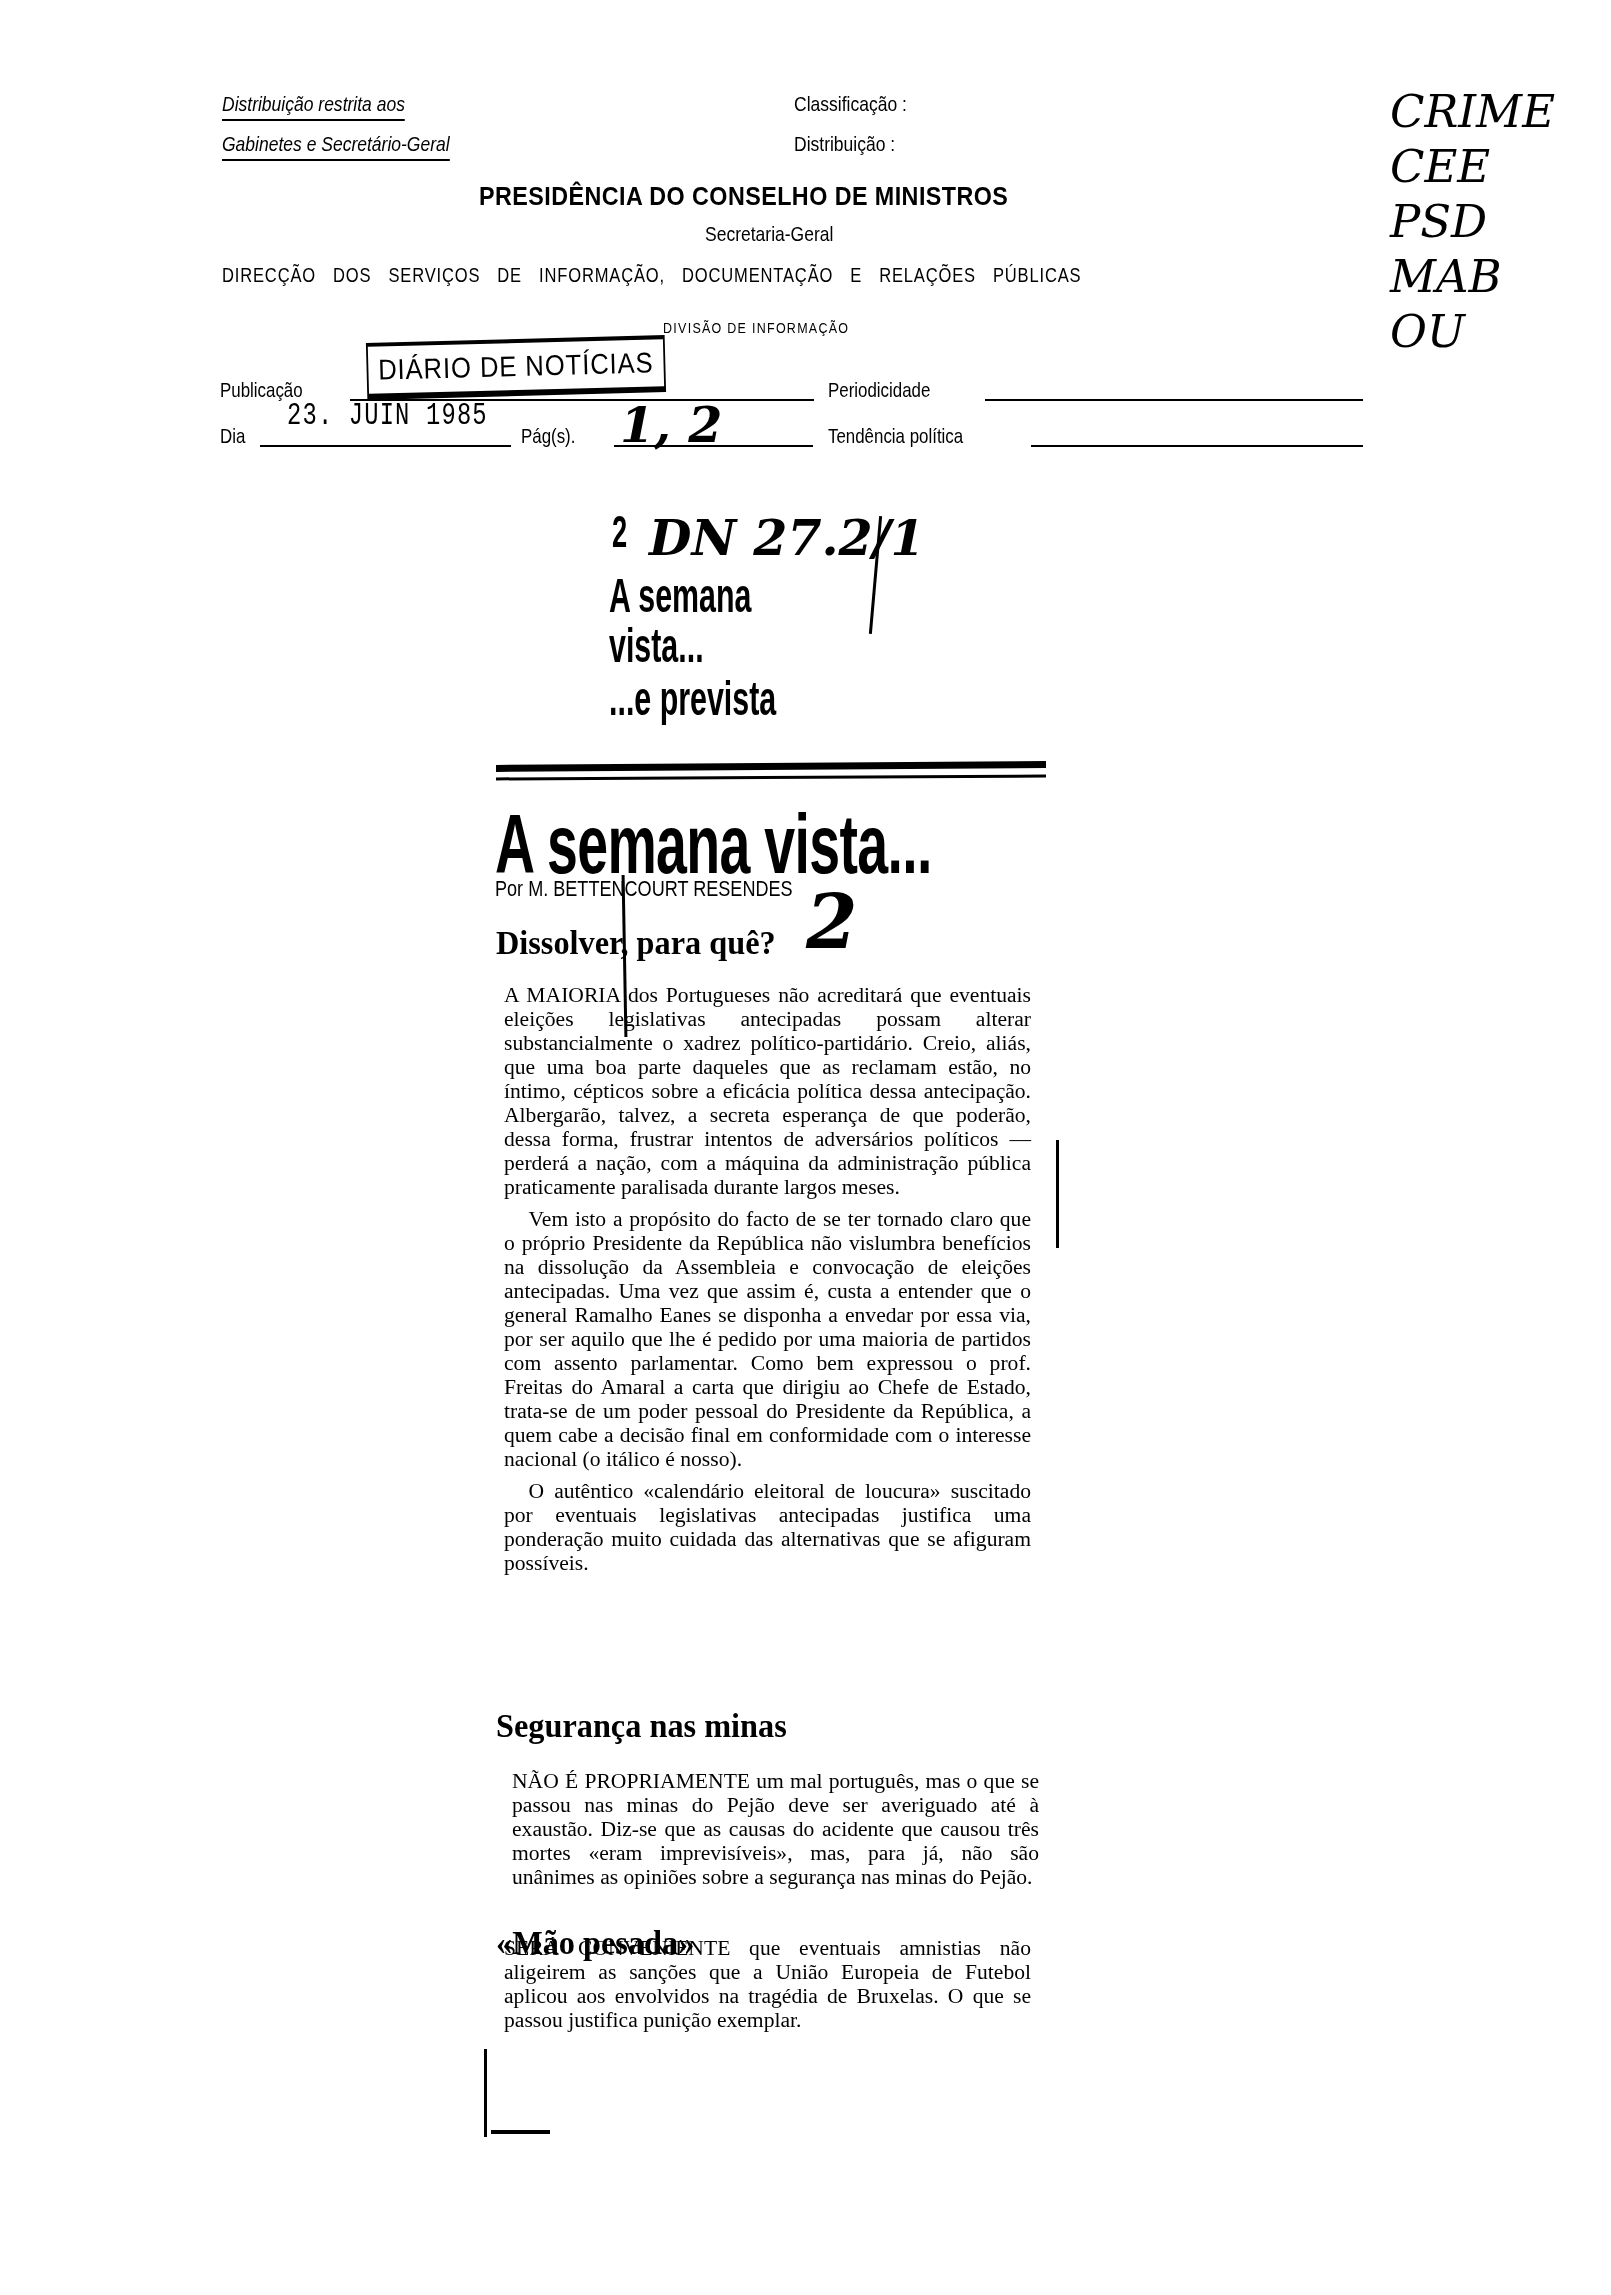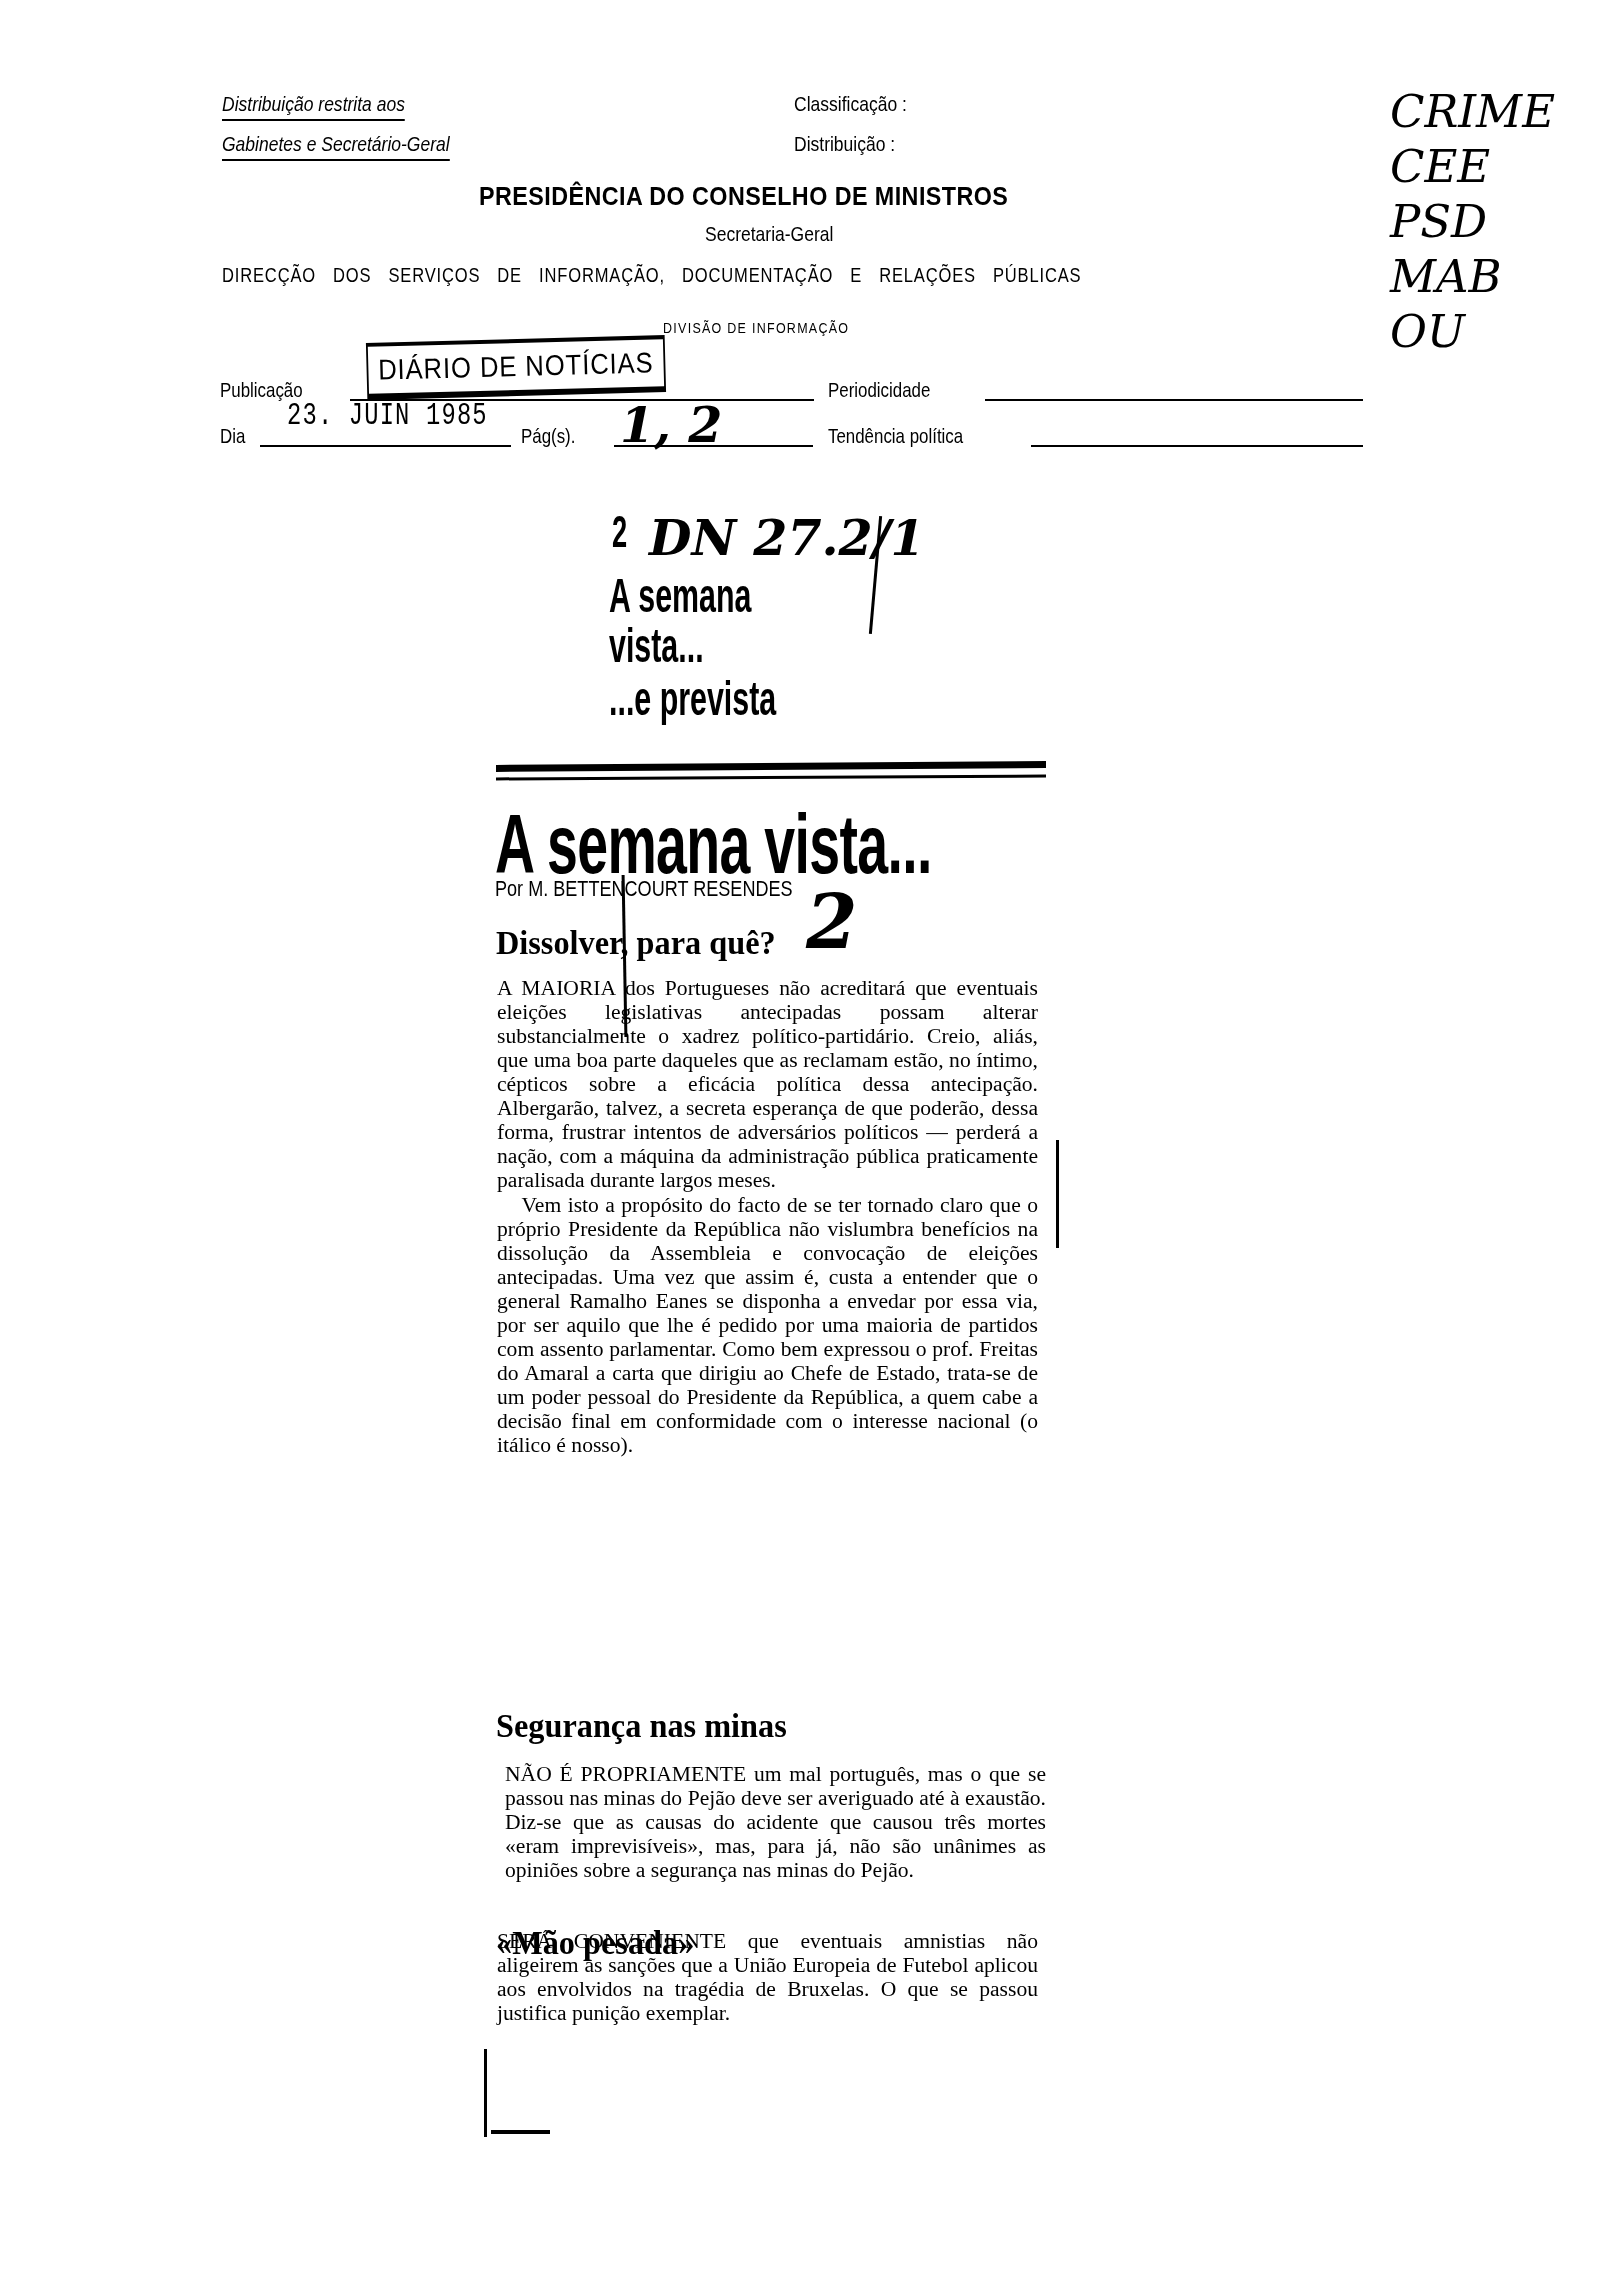--- a/index.html
+++ b/index.html
@@ -24,7 +24,7 @@
   .byline { font-size:22.6px; transform:scaleX(0.8); transform-origin:left top; white-space:nowrap; }
   .sect { font-family:"Liberation Serif", serif; font-weight:bold; white-space:nowrap; }
   .body-text { font-family:"Liberation Serif", serif; font-size:21.6px; line-height:24px; text-align:justify; width:543px; }
-  .body-text p { margin:1px; }
+  .body-text p { margin:8px; }
   .indent { text-indent:24.6px; }
   .vline { background:#000; width:2.9px; }
 </style>

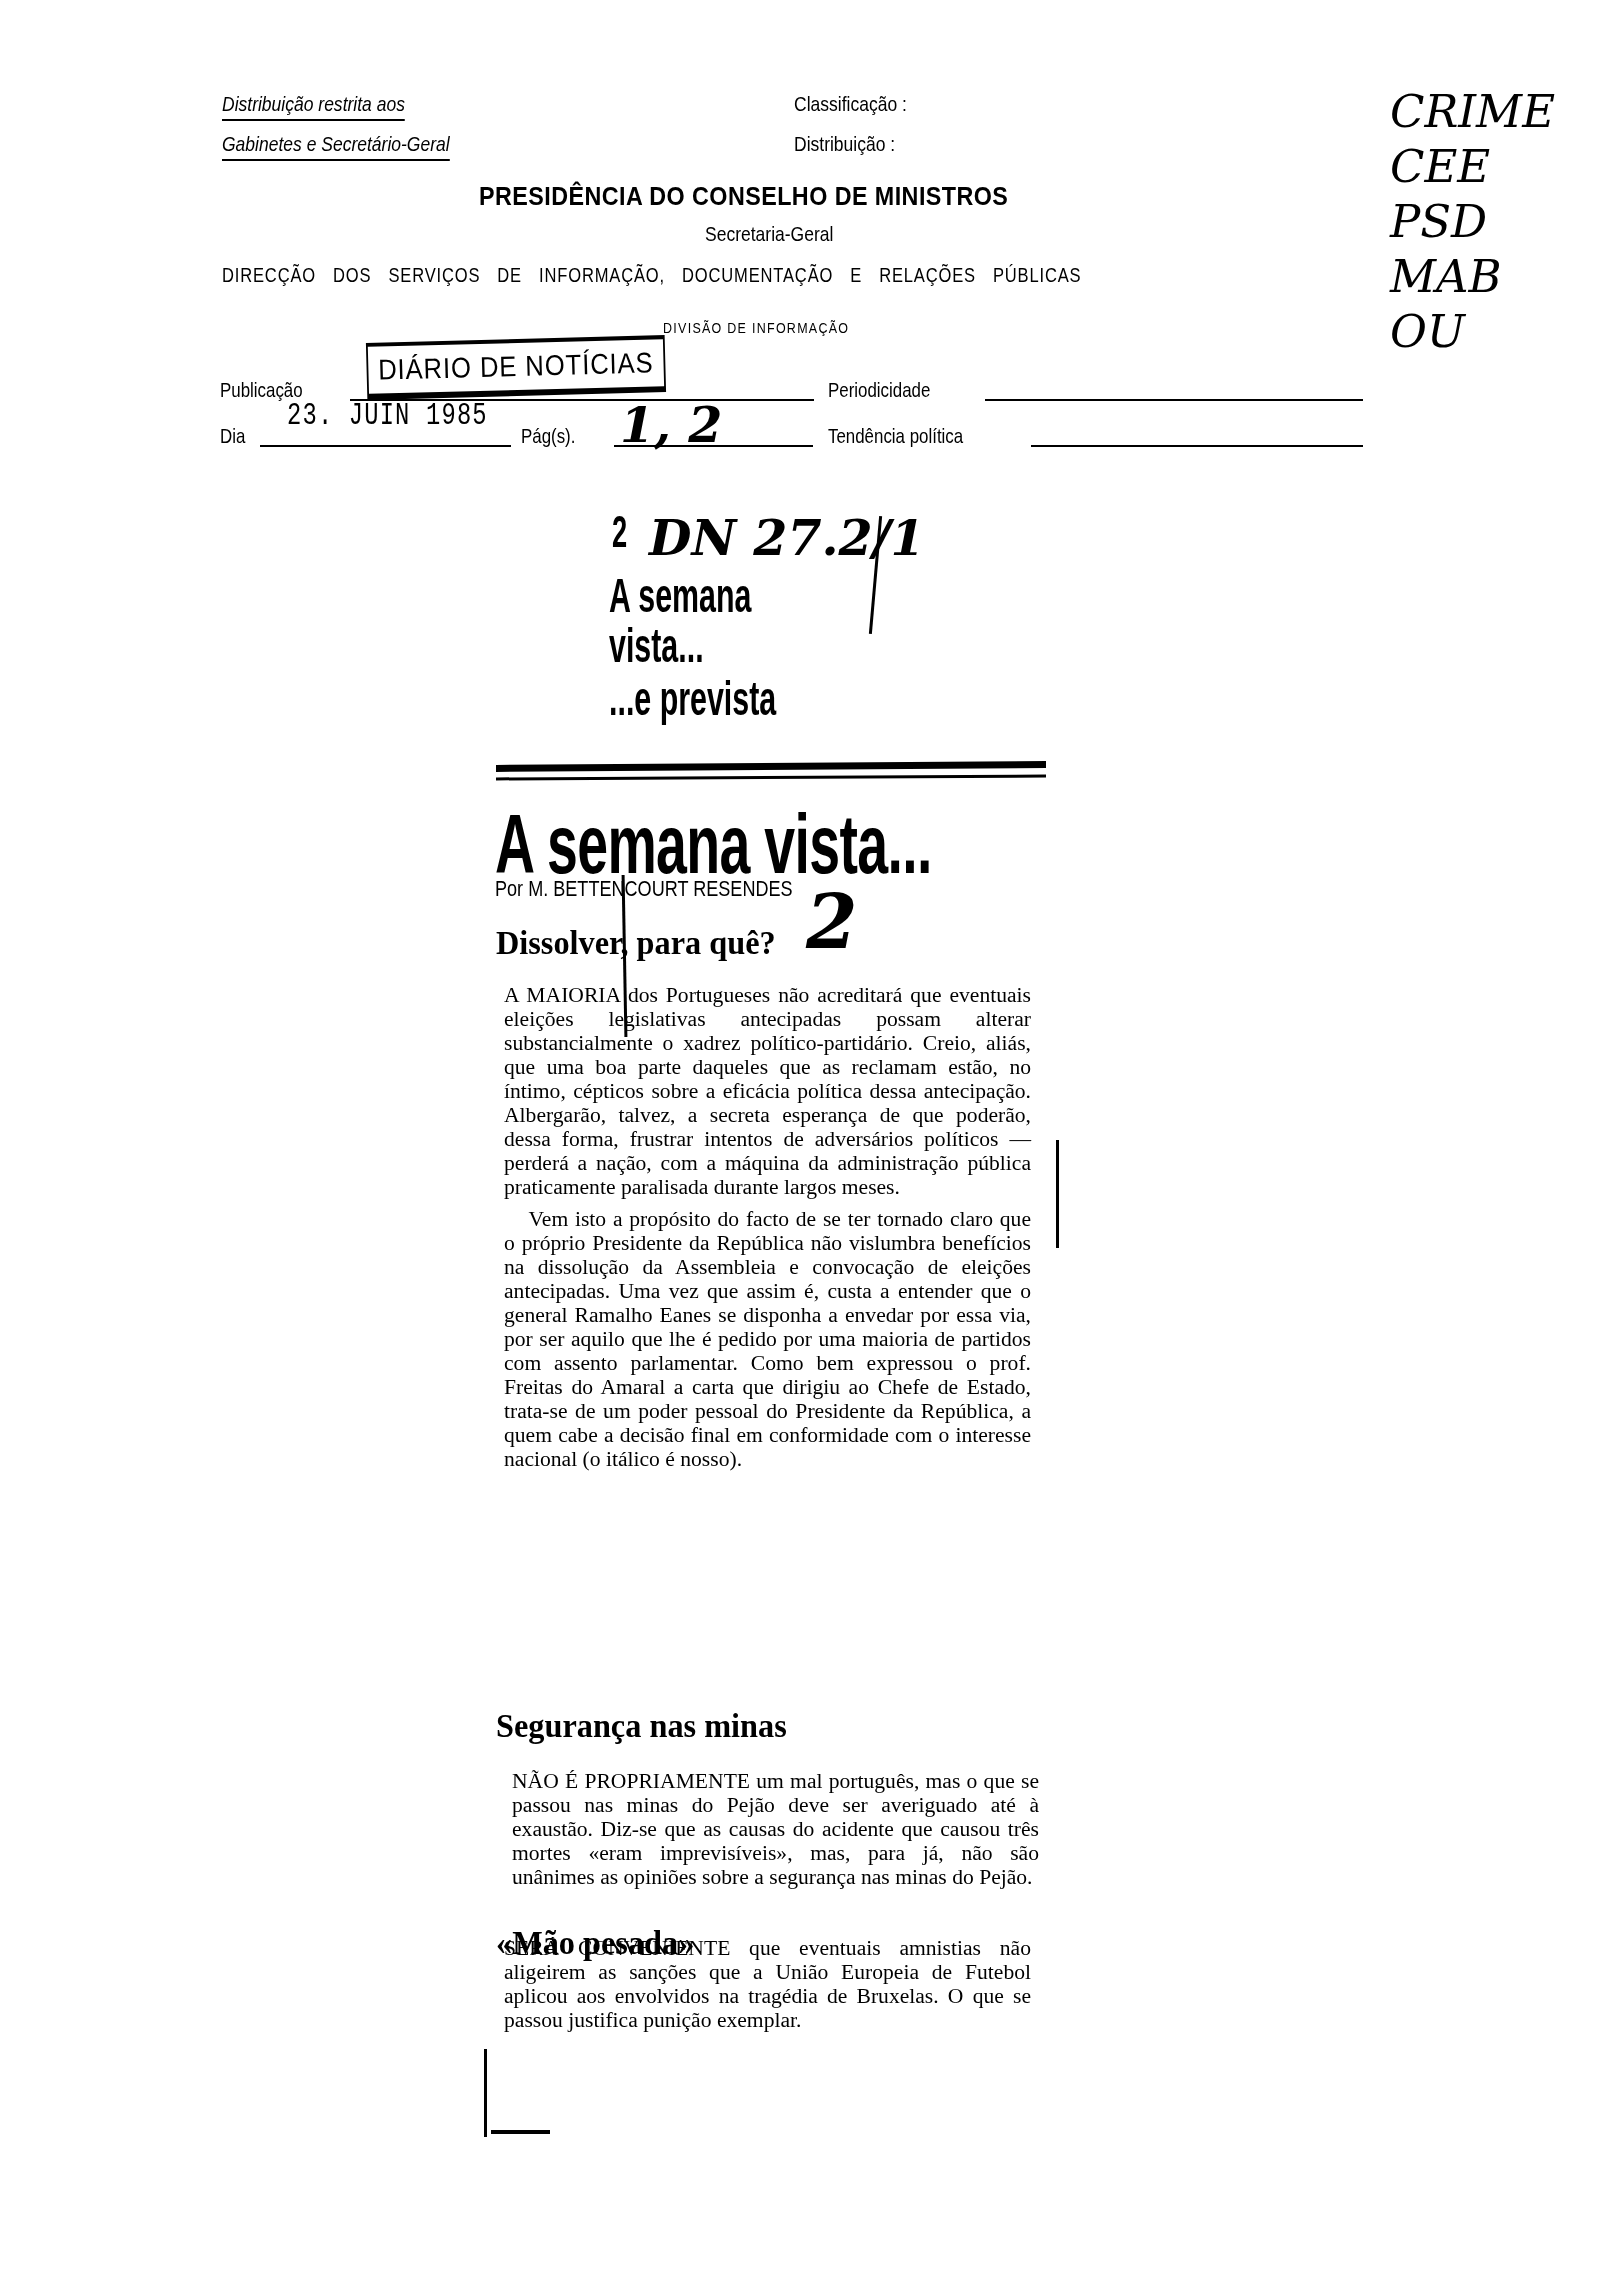--- a/index.html
+++ b/index.html
@@ -87,6 +87,7 @@
 <div class="abs body-text" style="left:496px; top:975px;">
   <p>A MAIORIA dos Portugueses não acreditará que eventuais eleições legislativas antecipadas possam alterar substancialmente o xadrez político-partidário. Creio, aliás, que uma boa parte daqueles que as reclamam estão, no íntimo, cépticos sobre a eficácia política dessa antecipação. Albergarão, talvez, a secreta esperança de que poderão, dessa forma, frustrar intentos de adversários políticos — perderá a nação, com a máquina da administração pública praticamente paralisada durante largos meses.</p>
   <p class="indent">Vem isto a propósito do facto de se ter tornado claro que o próprio Presidente da República não vislumbra benefícios na dissolução da Assembleia e convocação de eleições antecipadas. Uma vez que assim é, custa a entender que o general Ramalho Eanes se disponha a envedar por essa via, por ser aquilo que lhe é pedido por uma maioria de partidos com assento parlamentar. Como bem expressou o prof. Freitas do Amaral a carta que dirigiu ao Chefe de Estado, trata-se de um poder pessoal do Presidente da República, a quem cabe a decisão final em conformidade com o interesse nacional (o itálico é nosso).</p>
+  <p class="indent">O autêntico «calendário eleitoral de loucura» suscitado por eventuais legislativas antecipadas justifica uma ponderação muito cuidada das alternativas que se afiguram possíveis.</p>
 </div>
 
 <div class="abs sect" style="left:496px; top:1707px; font-size:34px; transform:scaleX(0.95); transform-origin:left top;">Segurança nas minas</div>

